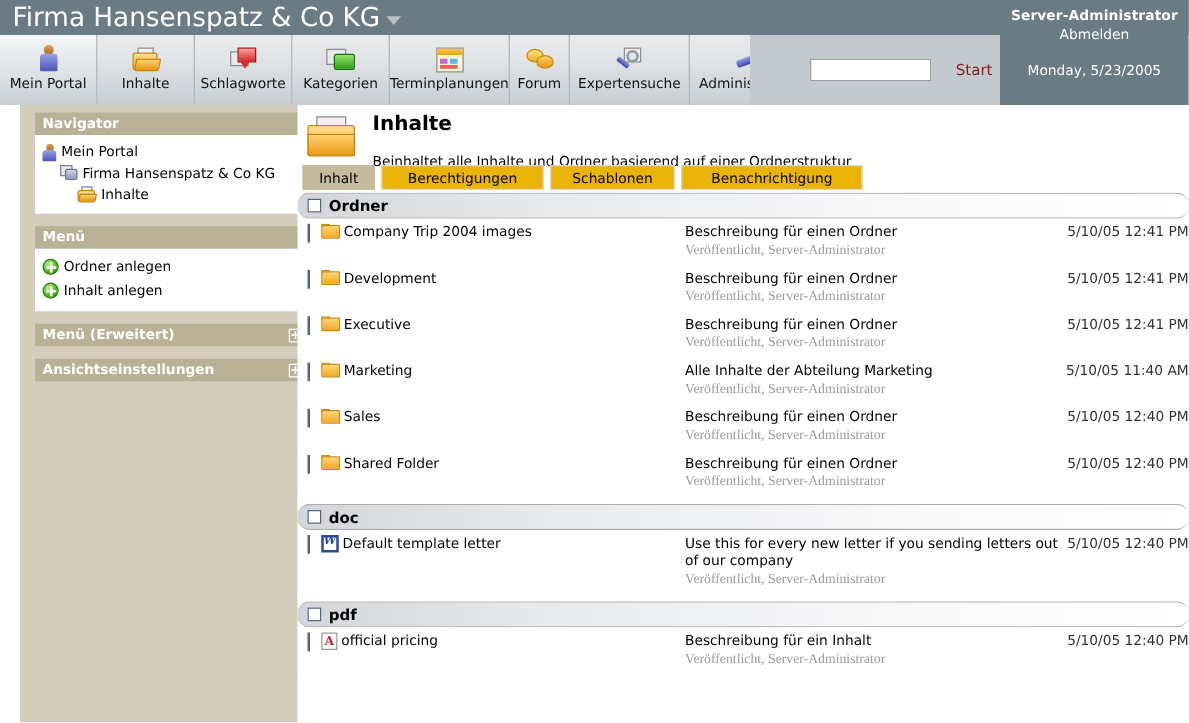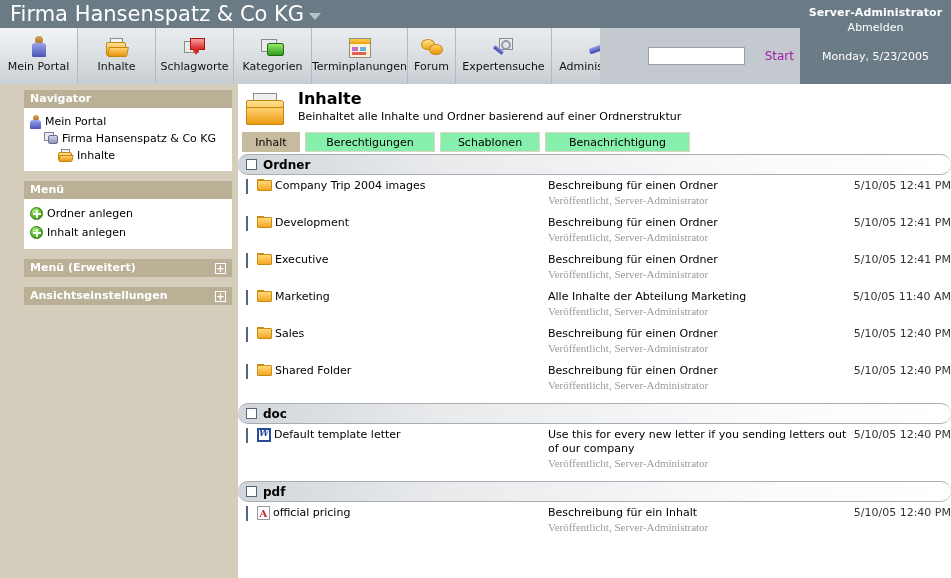--- a/index.html
+++ b/index.html
@@ -80,7 +80,7 @@
     font-family: "DejaVu Sans", "Liberation Sans", sans-serif;
     font-size: 11px; padding: 0 2px;
   }
-  .searchzone .startlbl { font-size: 12px; margin-left: 20px; color: #a21caf; cursor: pointer;}
+  .searchzone .startlbl { font-size: 12px; margin-left: 20px; color: #7f1d1d; cursor: pointer;}
 
   
   .sidebar {

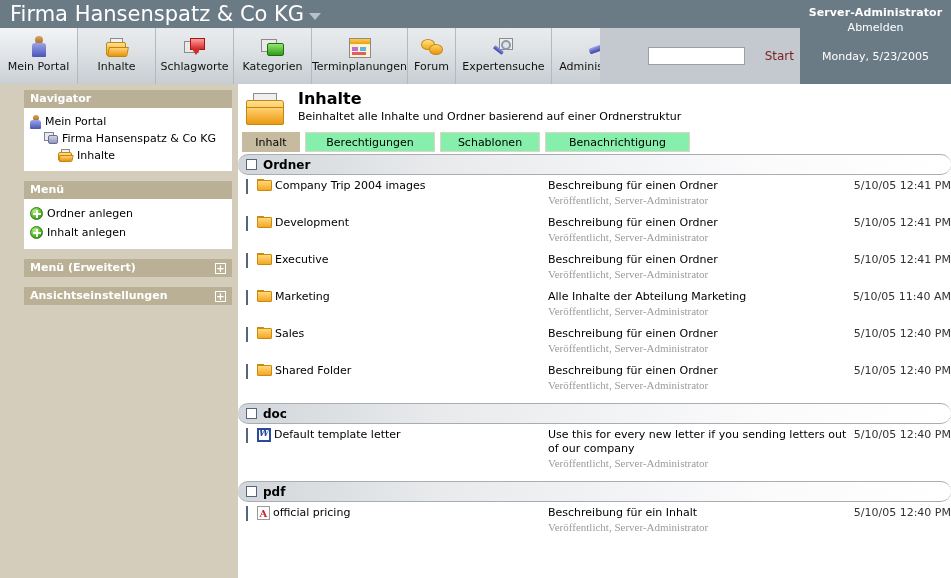--- a/index.html
+++ b/index.html
@@ -84,9 +84,9 @@
 
   
   .sidebar {
-    position: absolute; left: 0; top: 84px; width: 238px; height: 494px;
+    position: absolute; left: 16px; top: 84px; width: 238px; height: 494px;
     background: #d4cdbc;
-    padding: 6px 6px 0 24px;
+    padding: 6px 6px 0 12px;
   }
   .panel { margin-bottom: 10px; }
   .panel-head {

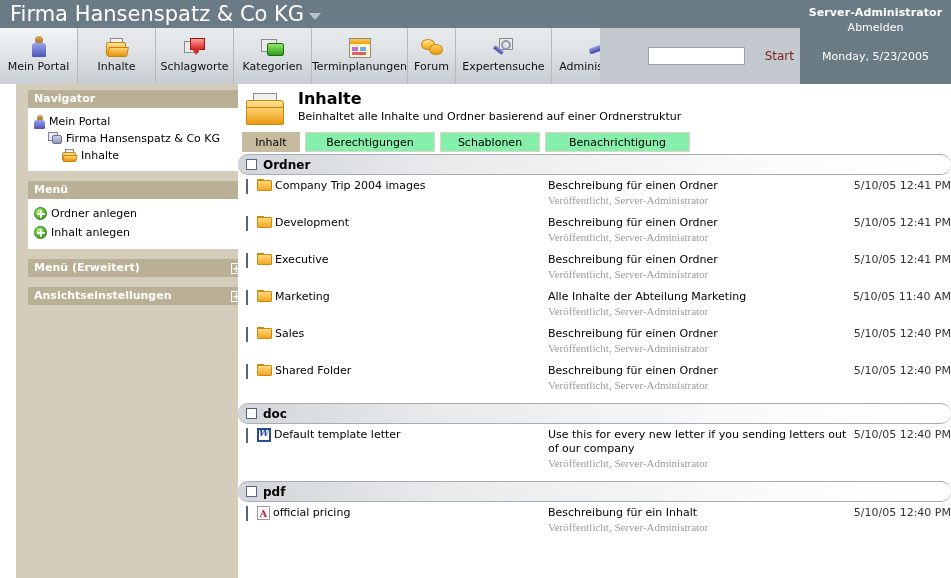--- a/index.html
+++ b/index.html
@@ -128,7 +128,7 @@
   .page-head { display: flex; align-items: flex-start; padding: 6px 0 0 6px; height: 44px; }
   .page-head .headtxt { margin-left: 10px; }
   .page-title { font-size: 16px; font-weight: bold; color: #000; line-height: 18px; }
-  .page-sub { font-size: 11px; color: #000; margin-top: 2px; }
+  .page-sub { font-size: 11px; color: #000; margin-top: 15px; }
 
   .tabs { display: flex; gap: 5px; padding: 4px 0 0 4px; height: 26px; }
   .tab {

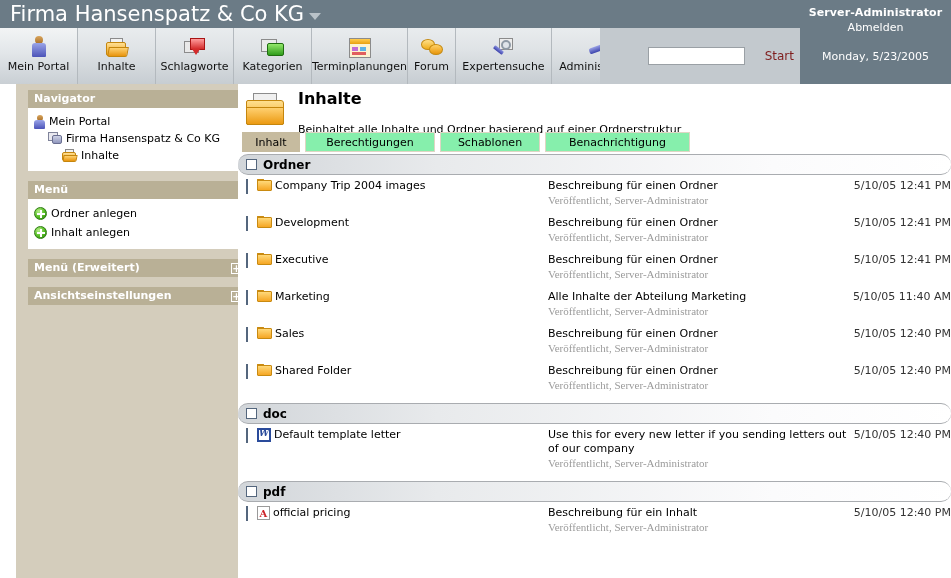--- a/index.html
+++ b/index.html
@@ -132,7 +132,7 @@
 
   .tabs { display: flex; gap: 5px; padding: 4px 0 0 4px; height: 26px; }
   .tab {
-    background: #86efac; color: #000;
+    background: #eab308; color: #000;
     font-size: 11px; text-align: center;
     height: 20px; line-height: 20px;
     padding: 0 10px; cursor: pointer;

